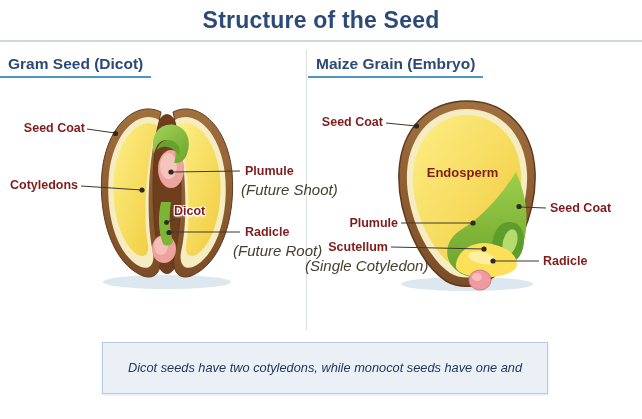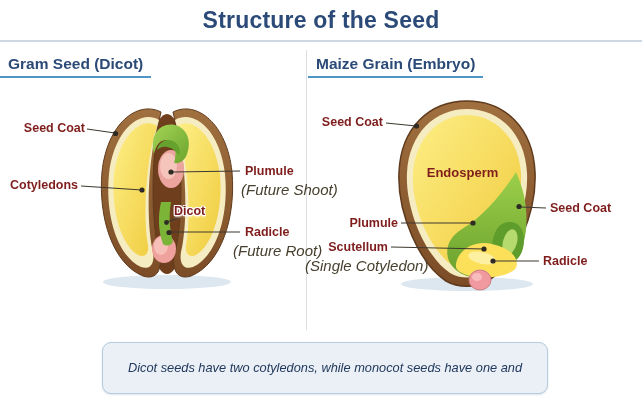--- a/index.html
+++ b/index.html
@@ -33,7 +33,7 @@
   .calign{text-align:center;}
   .note-box{
     position:absolute;left:102px;top:342px;width:444px;height:50px;
-    background:#eaf0f6;border:1px solid #b5cbdf;border-radius:9px;
+    background:#eaf0f6;border:1px solid #b5cbdf;border-radius:0;
     box-shadow:0 1px 2px rgba(120,150,180,.25);
     display:flex;flex-direction:column;justify-content:center;align-items:center;
   }

